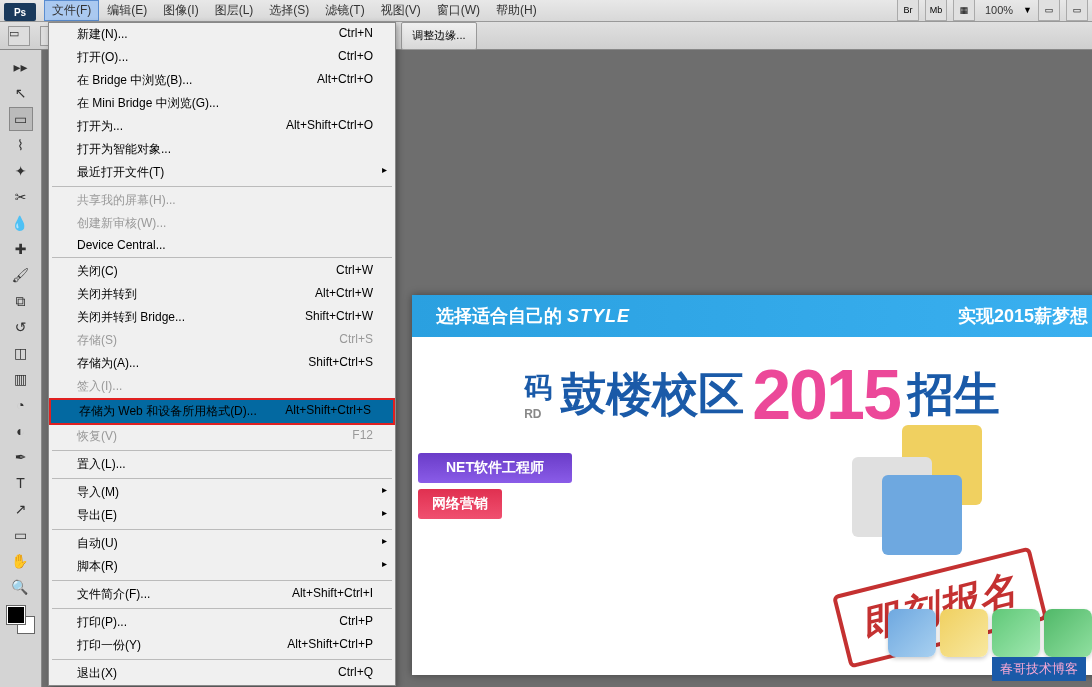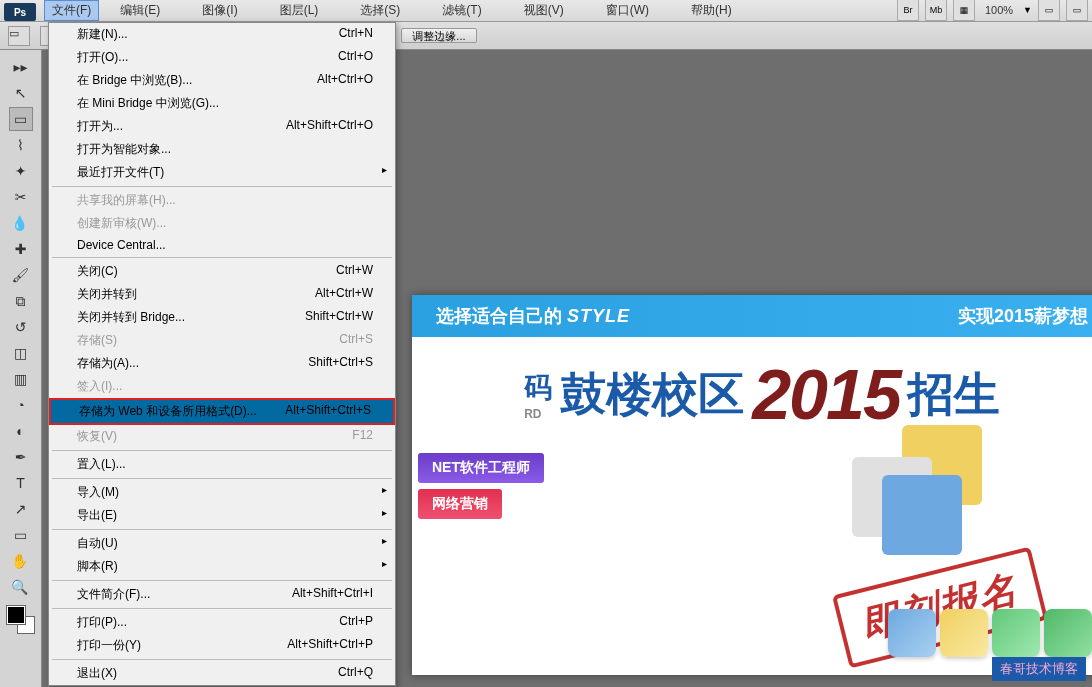--- a/index.html
+++ b/index.html
@@ -8,7 +8,7 @@
 
 .menubar { background: linear-gradient(#e8e8e8, #d8d8d8); height: 22px; display: flex; align-items: flex-end; padding: 0 4px; border-bottom: 1px solid #999; font-size: 12px; }
 .app-icon { width: 32px; height: 18px; background: #1a3a5c; color: #fff; font-size: 10px; font-weight: bold; display: flex; align-items: center; justify-content: center; border-radius: 2px; margin-right: 8px; }
-.menubar-item { padding: 2px 21px; cursor: default; color: #333; }
+.menubar-item { padding: 2px 8px; cursor: default; color: #333; }
 .menubar-item.active { background: #aac9f0; border: 1px solid #5a8dd0; padding: 1px 7px; }
 .menubar-right { margin-left: auto; display: flex; align-items: center; gap: 6px; }
 .tb-btn { width: 22px; height: 22px; background: #e0e0e0; border: 1px solid #aaa; display: flex; align-items: center; justify-content: center; font-size: 9px; }

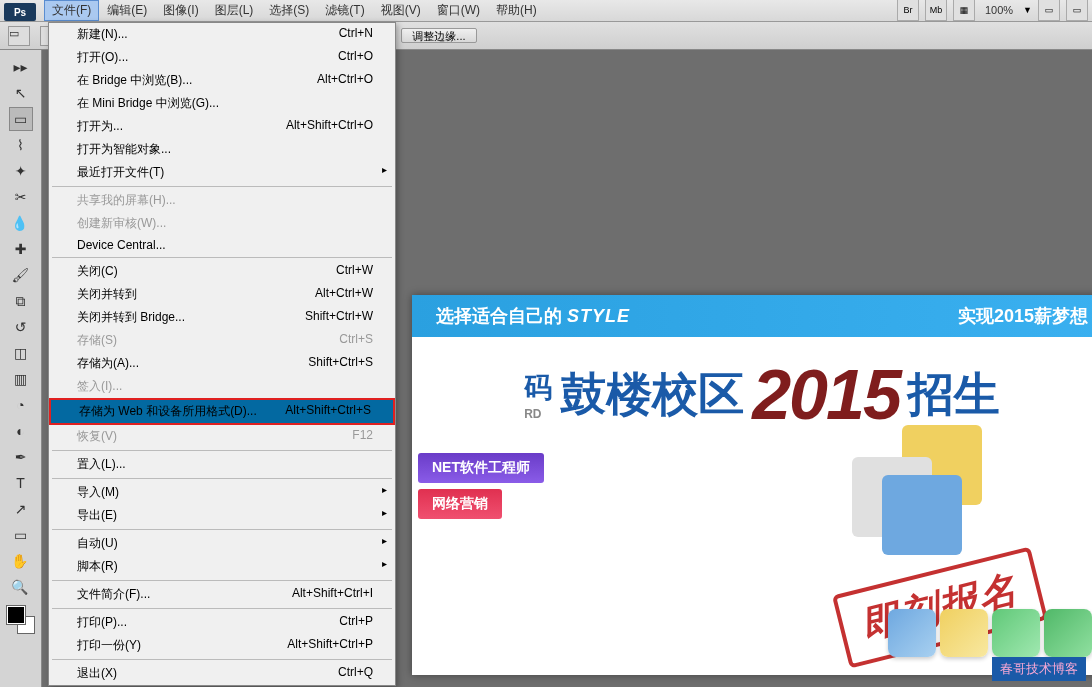--- a/index.html
+++ b/index.html
@@ -19,7 +19,7 @@
 .opt-icon { width: 22px; height: 20px; background: #ddd; border: 1px solid #999; }
 .opt-select { height: 18px; width: 50px; background: #fff; border: 1px solid #999; font-size: 11px; }
 .opt-input { width: 48px; height: 18px; background: #fff; border: 1px solid #999; font-size: 11px; padding: 0 2px; }
-.opt-btn { height: 15px; padding: 0 10px; background: linear-gradient(#f0f0f0,#d8d8d8); border: 1px solid #999; font-size: 11px; border-radius: 2px; }
+.opt-btn { height: 28px; padding: 0 10px; background: linear-gradient(#f0f0f0,#d8d8d8); border: 1px solid #999; font-size: 11px; border-radius: 2px; }
 
 
 .toolbox { position: absolute; left: 0; top: 50px; width: 42px; background: #d4d4d4; border-right: 1px solid #888; height: 637px; display: flex; flex-direction: column; align-items: center; padding-top: 4px; gap: 0; }

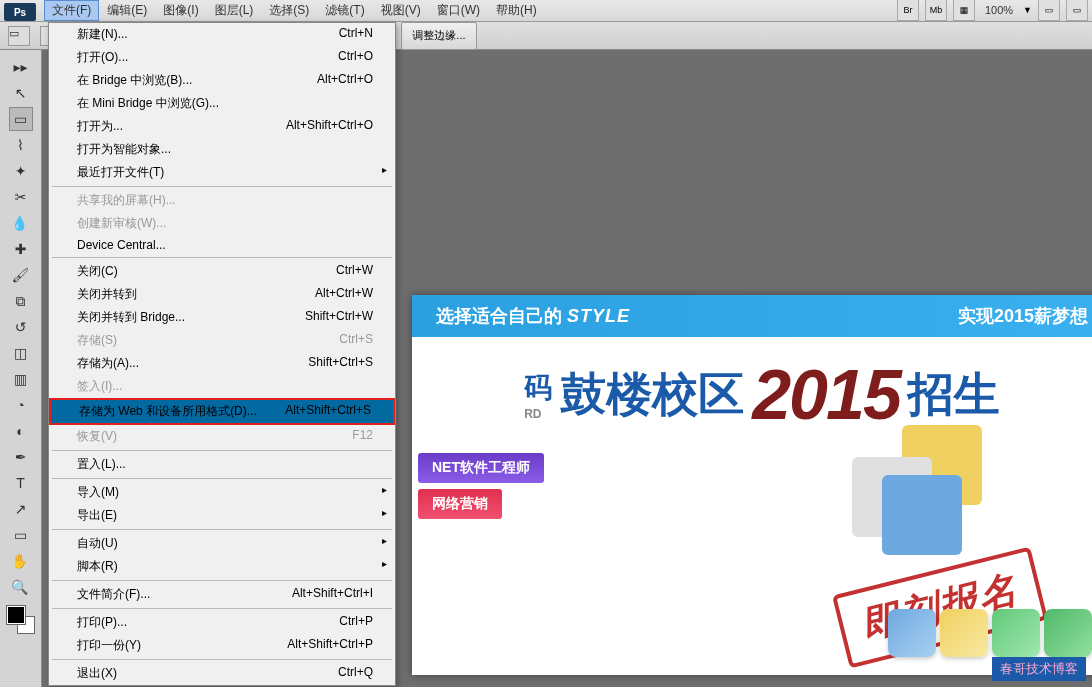--- a/index.html
+++ b/index.html
@@ -45,7 +45,7 @@
 .style-text { font-style: italic; letter-spacing: 1px; }
 .banner-main { display: flex; align-items: center; justify-content: center; padding: 18px 10px; gap: 8px; }
 .banner-main .cn { font-size: 46px; color: #1a5aa8; font-weight: bold; }
-.banner-main .yr { font-size: 70px; color: #7f1d1d; font-weight: 900; font-style: italic; letter-spacing: -2px; }
+.banner-main .yr { font-size: 70px; color: #ec4899; font-weight: 900; letter-spacing: -2px; }
 .banner-main .zs { font-size: 46px; color: #1a5aa8; font-weight: bold; }
 .tags { display: flex; gap: 8px; padding: 0 6px; }
 .tag1 { background: linear-gradient(#6a3cc8,#8a5ce8); color: #fff; padding: 6px 14px; font-size: 14px; font-weight: bold; border-radius: 3px; }

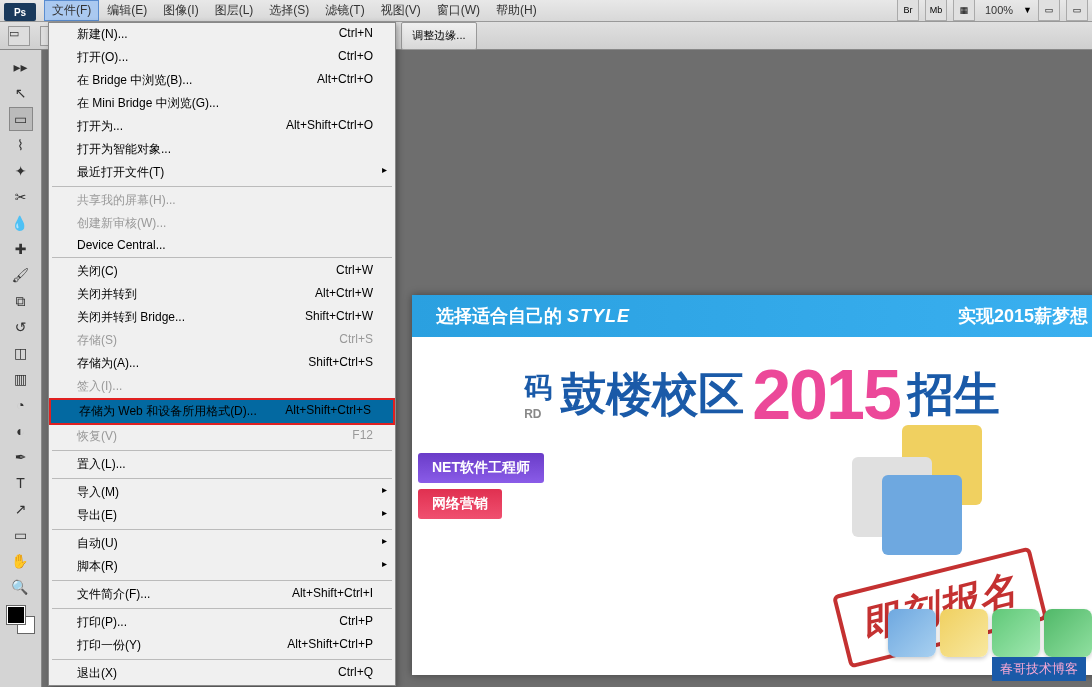--- a/index.html
+++ b/index.html
@@ -48,7 +48,7 @@
 .banner-main .yr { font-size: 70px; color: #ec4899; font-weight: 900; letter-spacing: -2px; }
 .banner-main .zs { font-size: 46px; color: #1a5aa8; font-weight: bold; }
 .tags { display: flex; gap: 8px; padding: 0 6px; }
-.tag1 { background: linear-gradient(#6a3cc8,#8a5ce8); color: #fff; padding: 6px 14px; font-size: 14px; font-weight: bold; border-radius: 3px; }
+.tag1 { background: linear-gradient(#6a3cc8,#8a5ce8); color: #fff; padding: 6px 28px; font-size: 14px; font-weight: bold; border-radius: 3px; }
 .tag2 { background: linear-gradient(#e03050,#f05070); color: #fff; padding: 6px 14px; font-size: 14px; font-weight: bold; border-radius: 3px; }
 .stamp { position: absolute; right: 70px; bottom: 30px; border: 4px solid #c02020; color: #c02020; font-size: 38px; font-weight: bold; padding: 8px 18px; transform: rotate(-14deg); border-radius: 6px; font-style: italic; opacity: 0.92; letter-spacing: 2px; }
 .cubes { position: absolute; right: 20px; bottom: 18px; display: flex; gap: 4px; }

